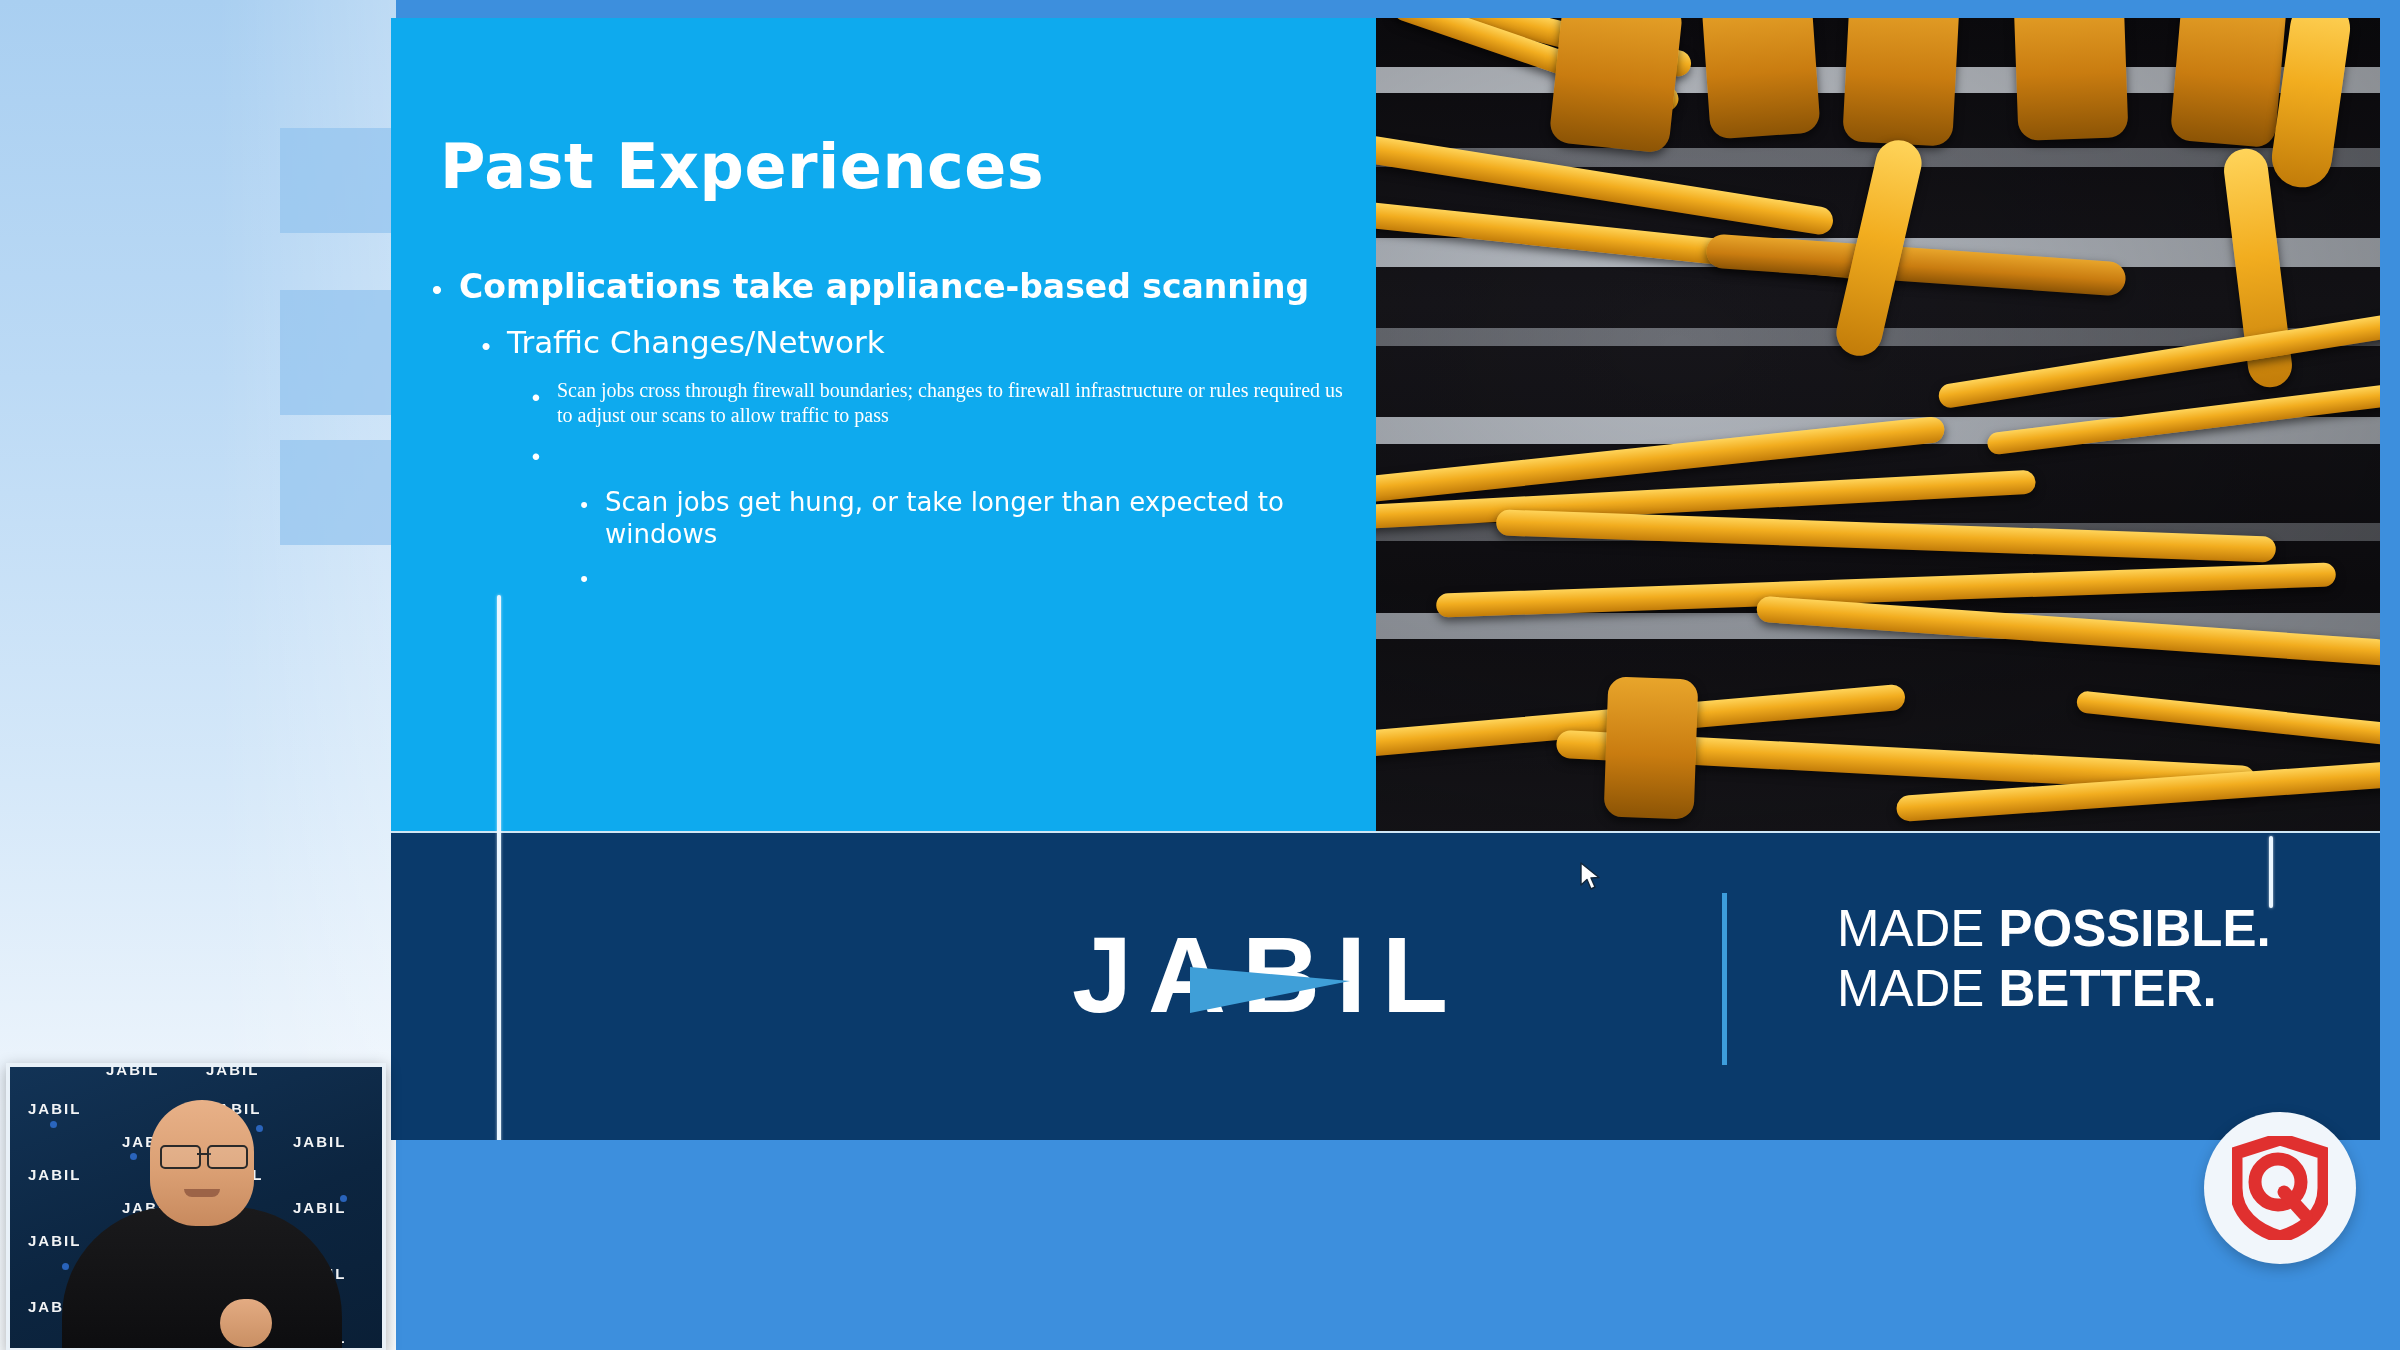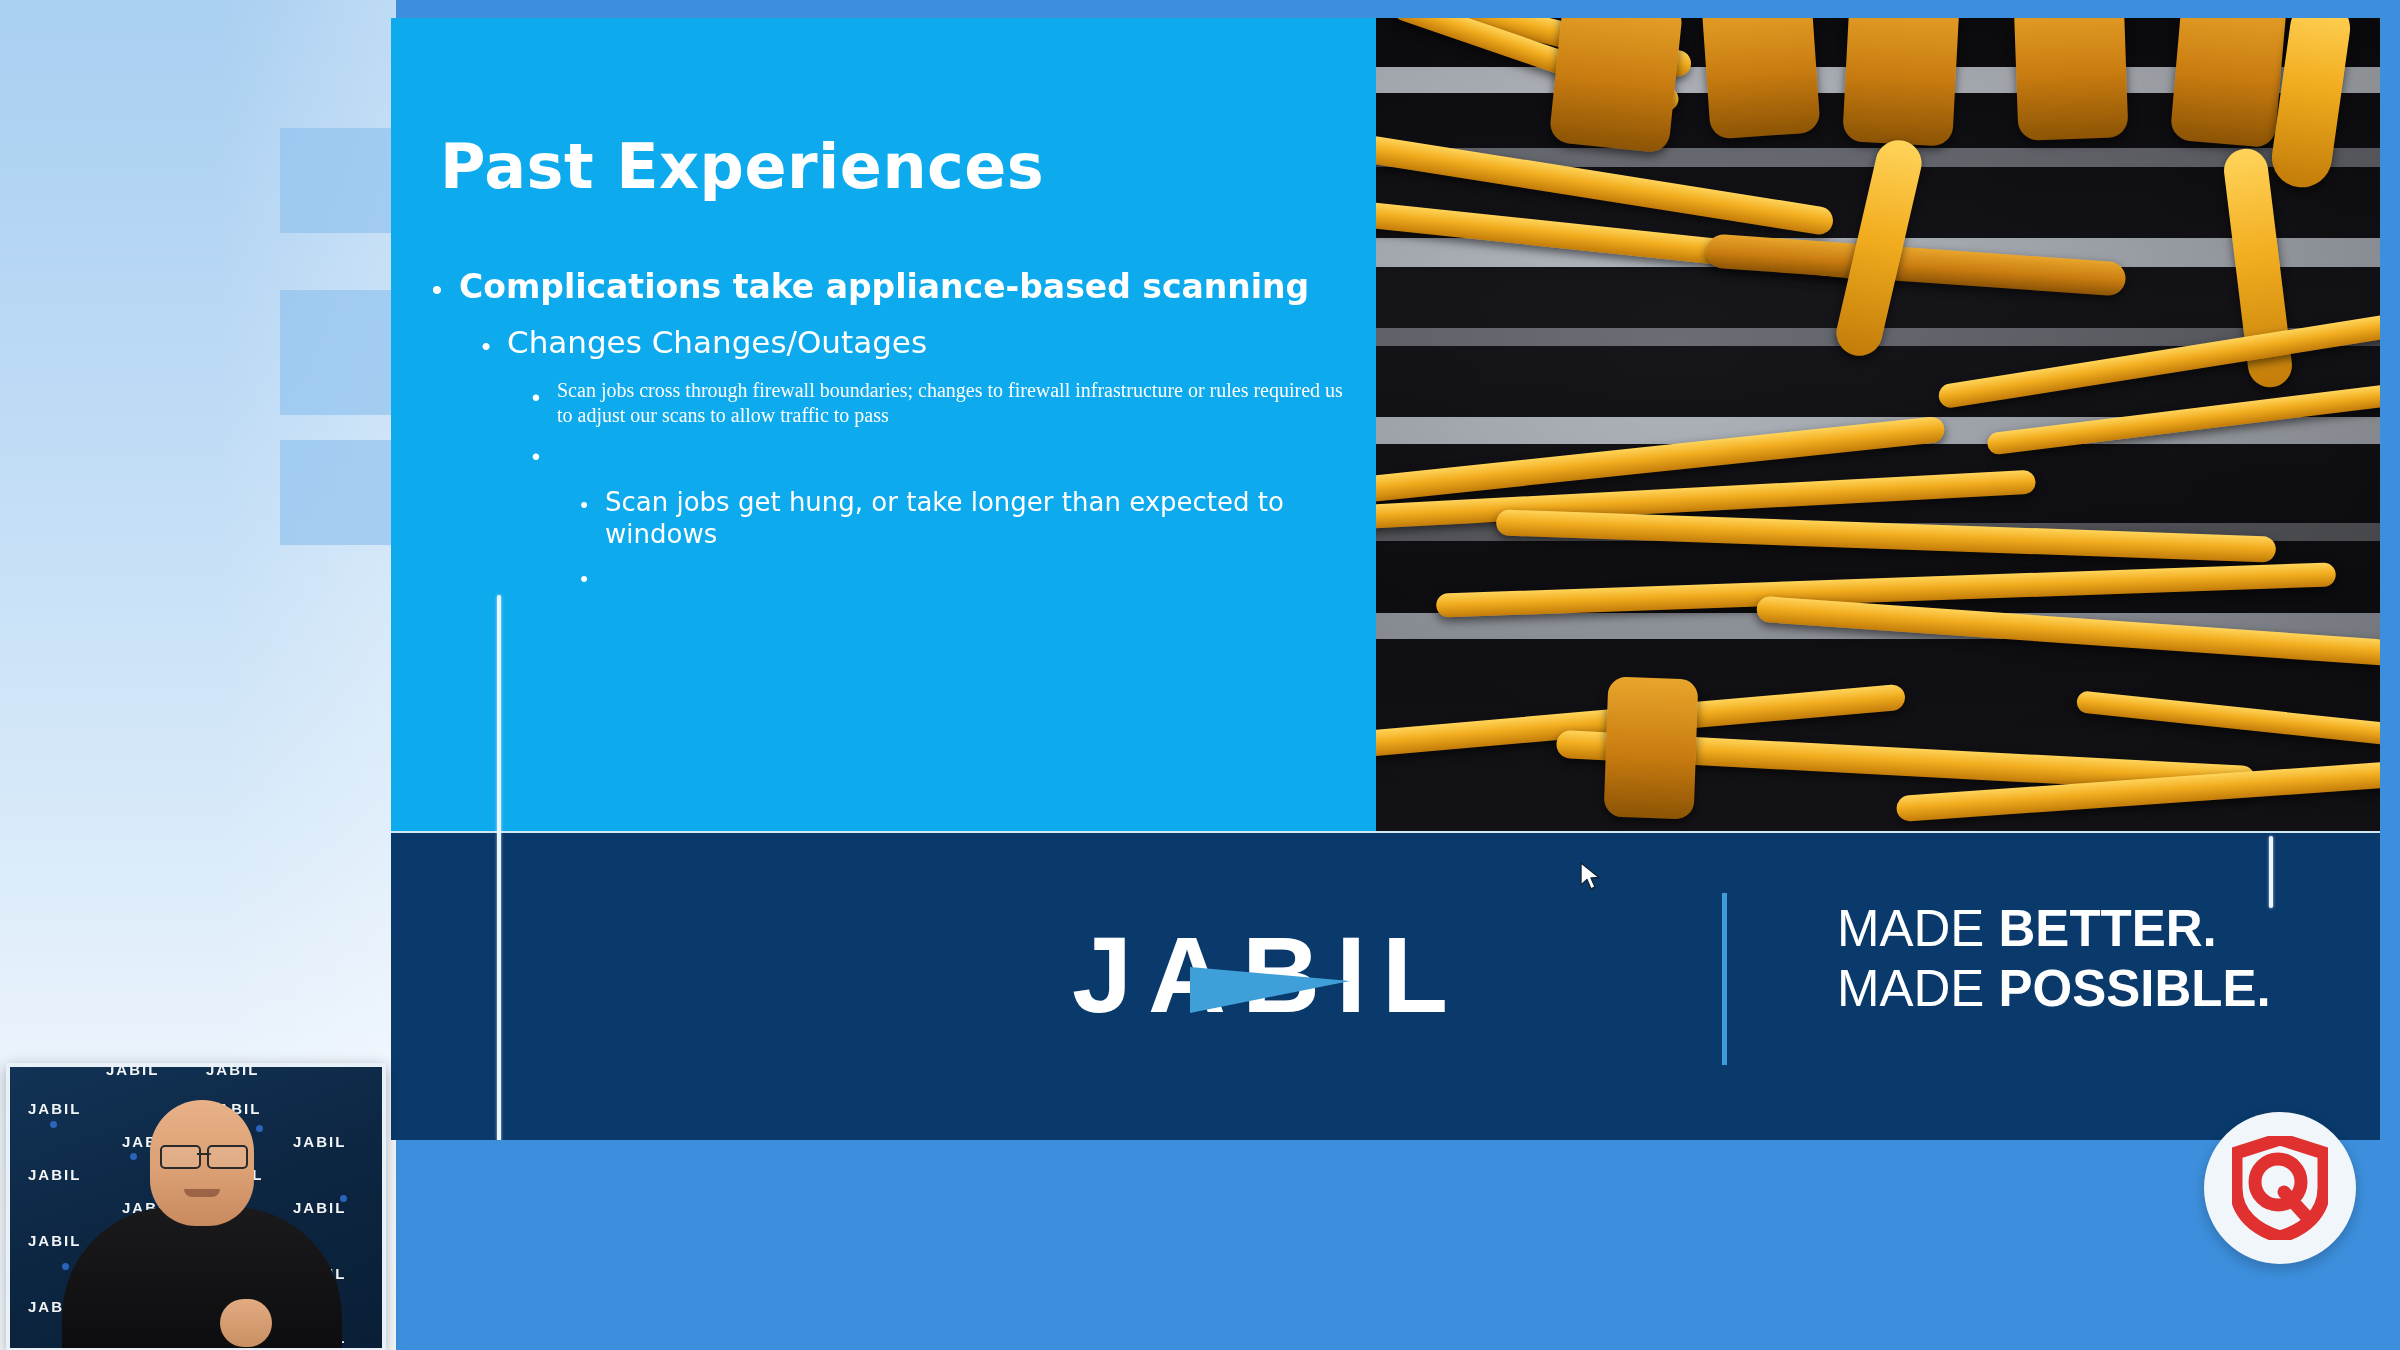--- a/index.html
+++ b/index.html
@@ -205,7 +205,7 @@
 
       <div class="b lvl2">
         <span class="dot">•</span>
-        <span class="txt">Changes Changes/Outages</span>
+        <span class="txt">Traffic Changes/Network</span>
       </div>
 
       <div class="b lvl3">

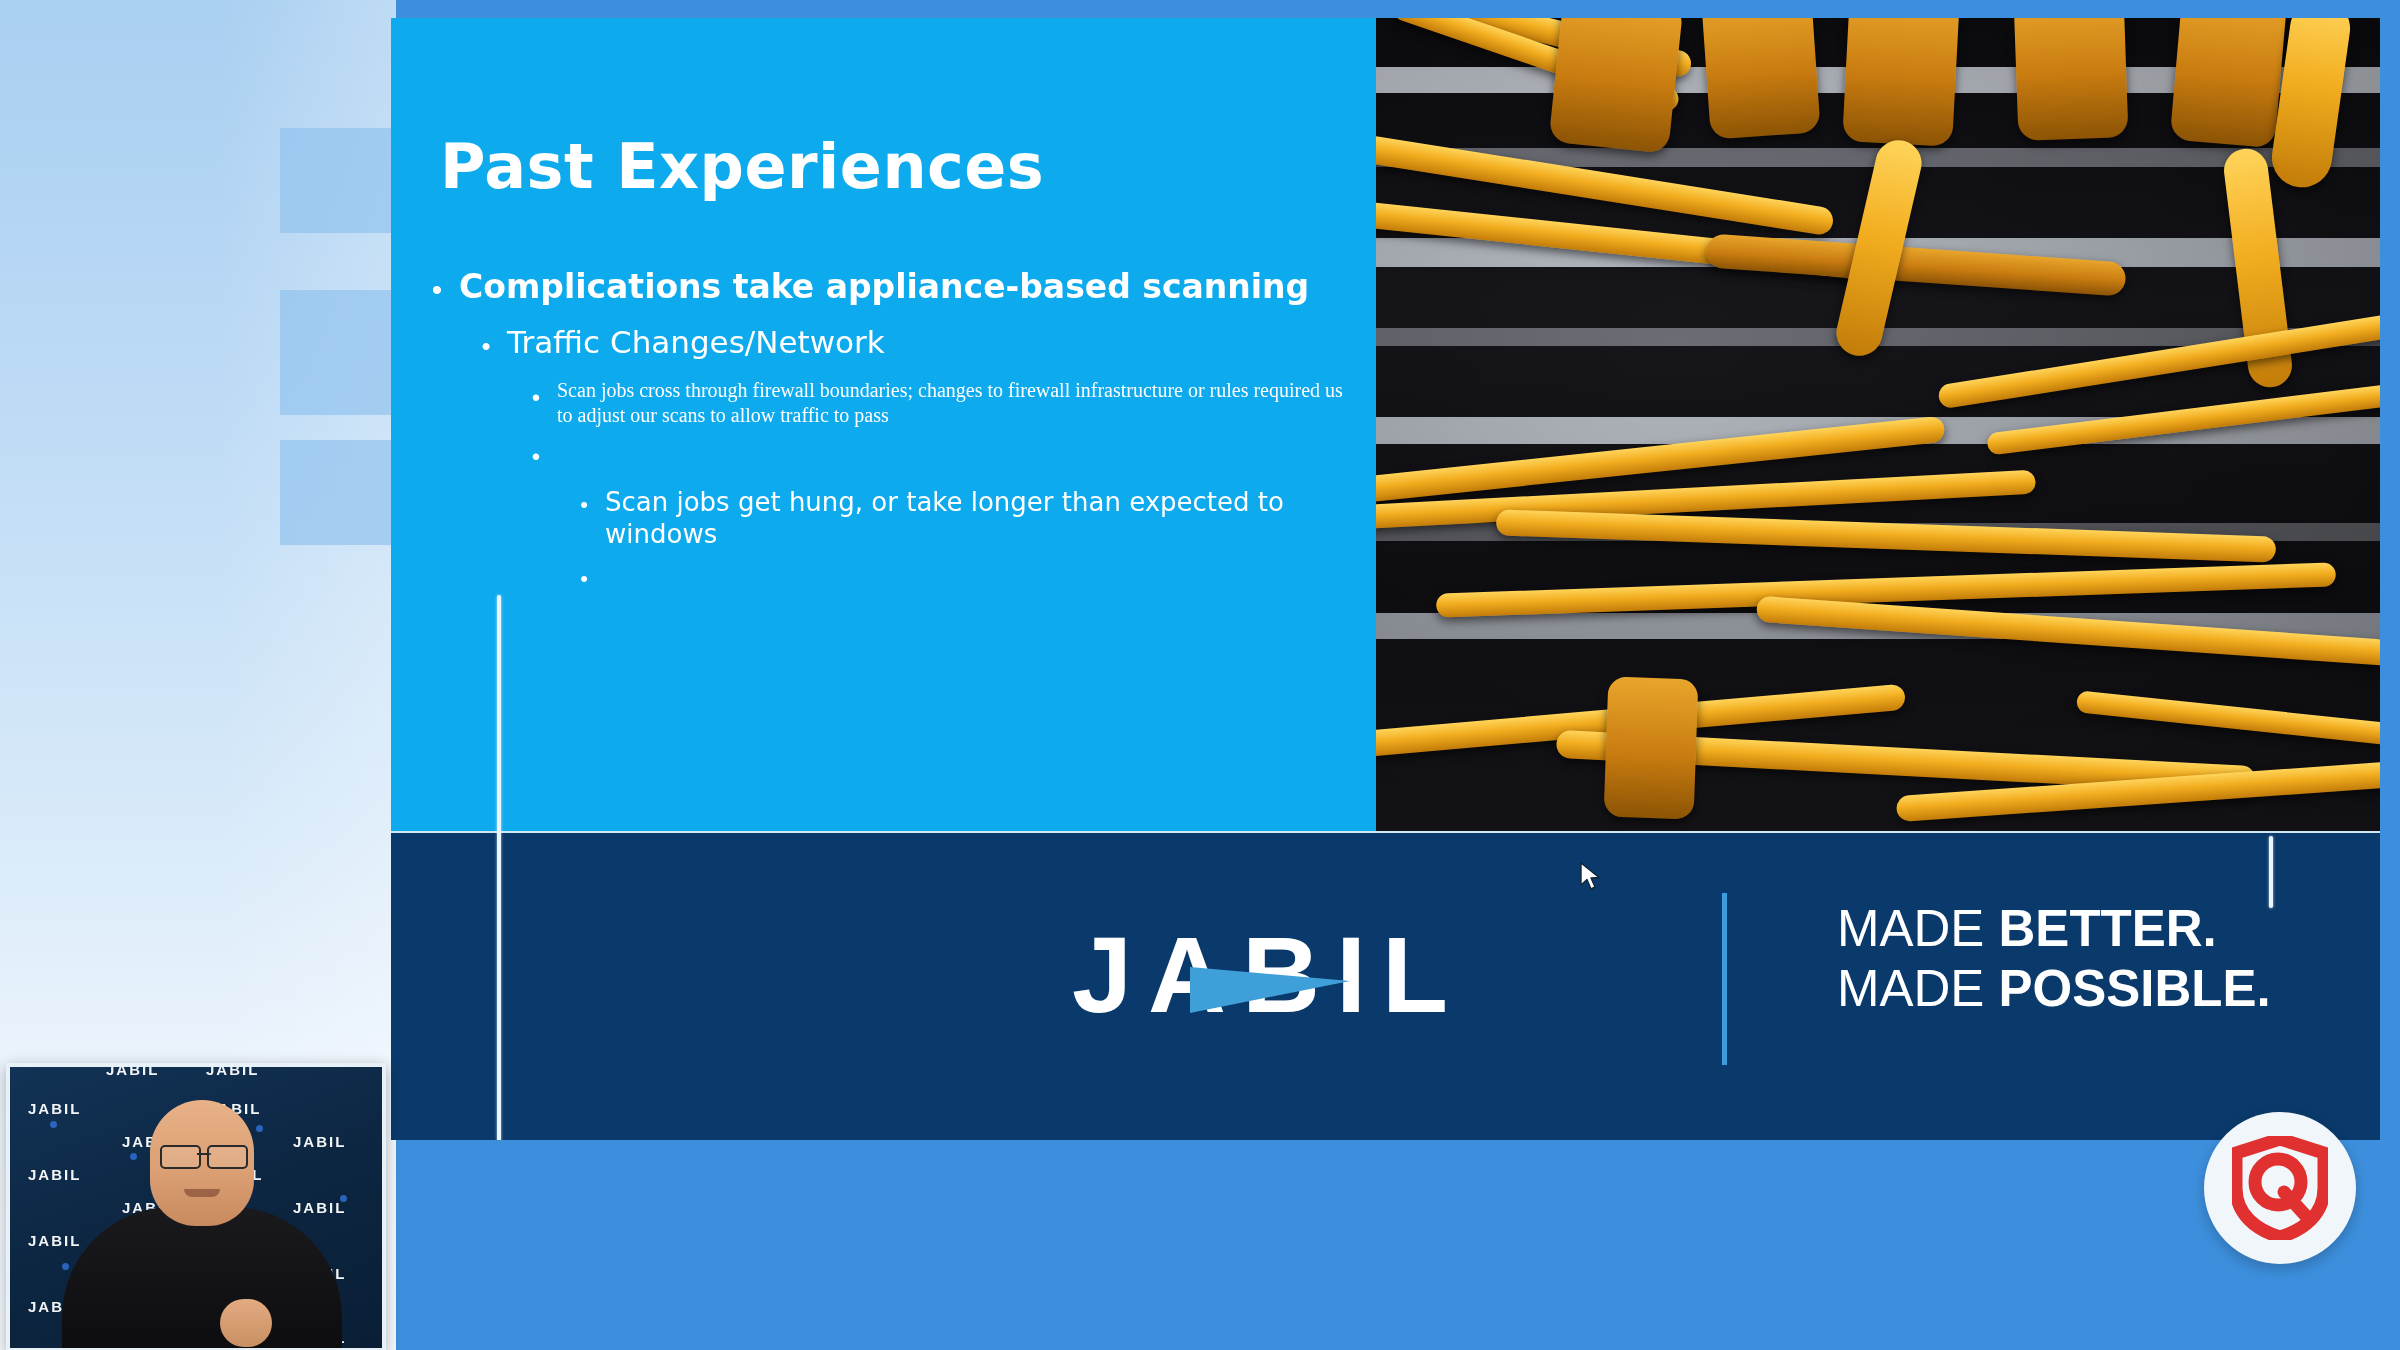--- a/index.html
+++ b/index.html
@@ -242,10 +242,10 @@
 
       <div class="tagline">
         <div>
-          <span class="thin">MADE </span><b>BETTER.</b>
+          <span class="thin">MADE </span><b>POSSIBLE.</b>
         </div>
         <div>
-          <span class="thin">MADE </span><b>POSSIBLE.</b>
+          <span class="thin">MADE </span><b>BETTER.</b>
         </div>
       </div>
 

